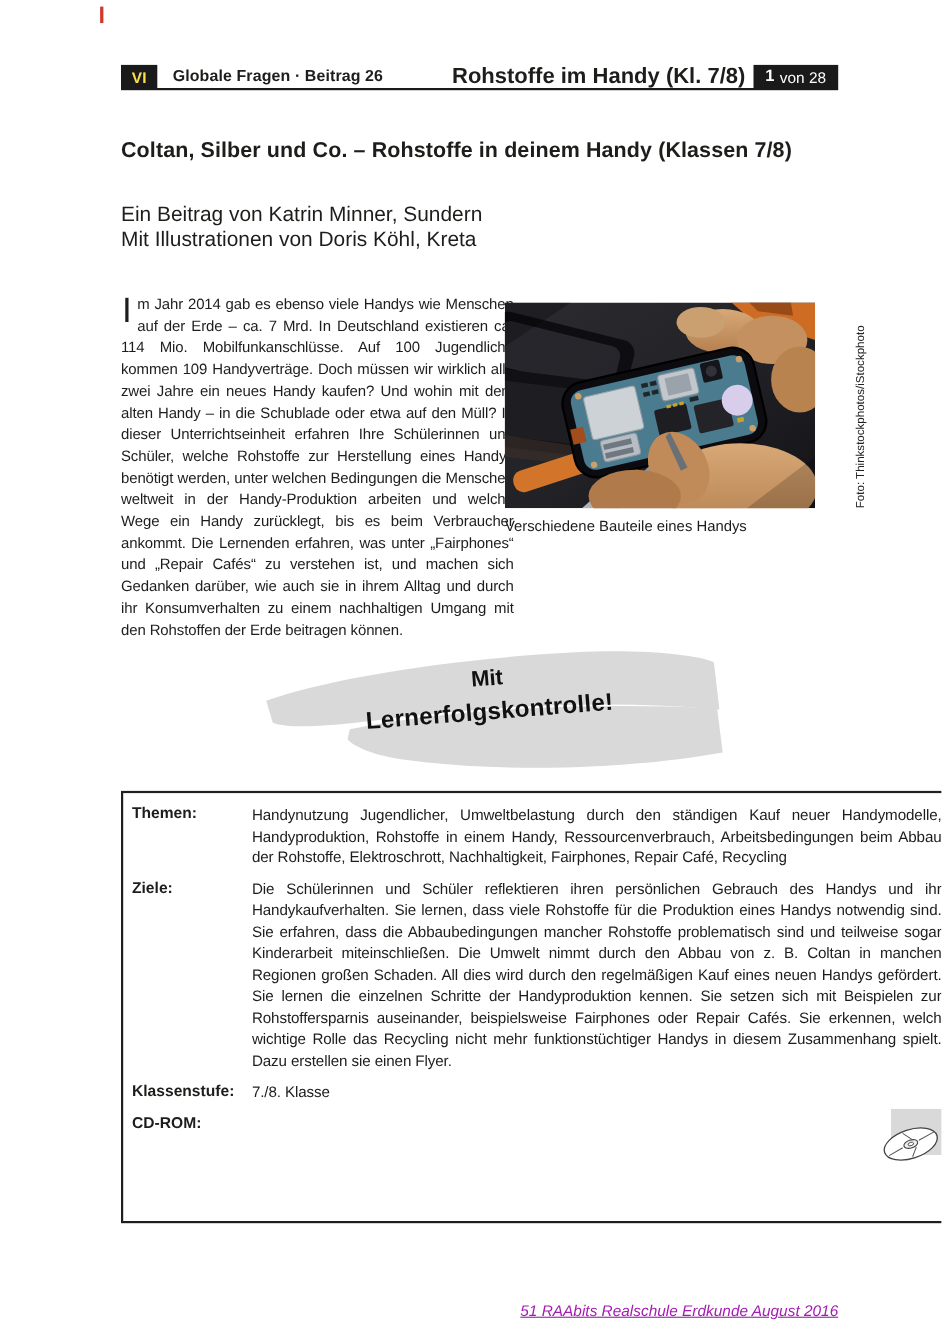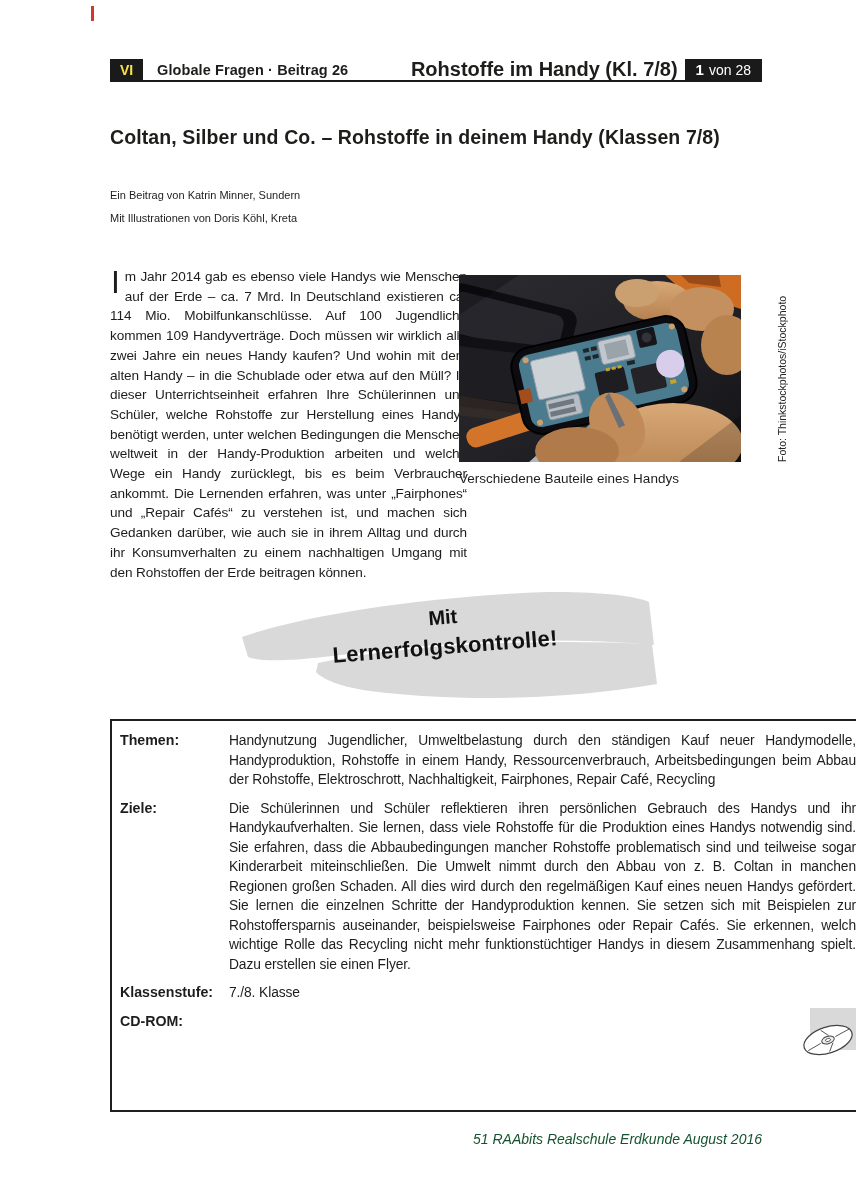--- a/index.html
+++ b/index.html
@@ -28,7 +28,7 @@
   .page-box .num { font-weight:bold; margin-right:5px; font-size:15px; }
 
   .doc-title { position:absolute; left:110px; top:126px; width:660px; font-size:19.5px; font-weight:bold; letter-spacing:0.1px; }
-  .byline { position:absolute; left:110px; top:184px; font-size:11px; line-height:23px; }
+  .byline { position:absolute; left:110px; top:184px; font-size:19px; line-height:23px; }
 
   
   .intro {

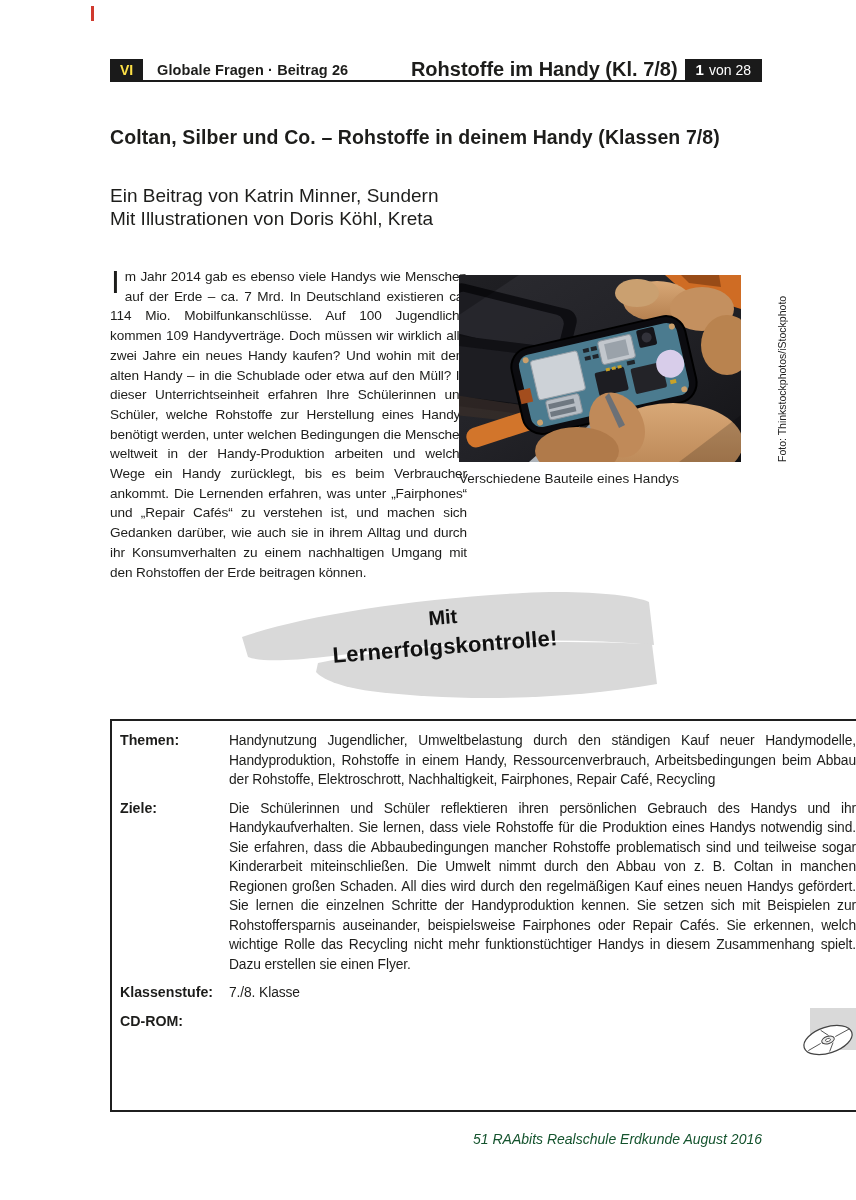--- a/index.html
+++ b/index.html
@@ -72,7 +72,7 @@
   .cd-cell { position:relative; padding-right:70px; }
   .cd-icon { position:absolute; right:-4px; top:-4px; }
 
-  .footer { position:absolute; right:94px; top:1131px; font-style:italic; font-size:14px; color:#14532d; }
+  .footer { position:absolute; right:94px; top:1183px; font-style:italic; font-size:14px; color:#a21caf;text-decoration:underline; }
 </style>
 </head>
 <body>

